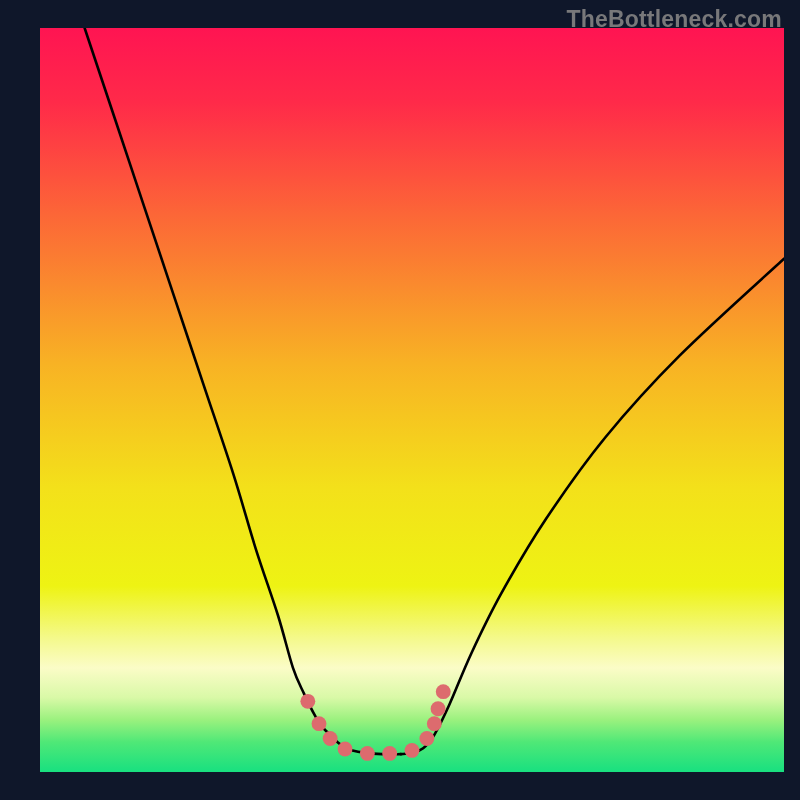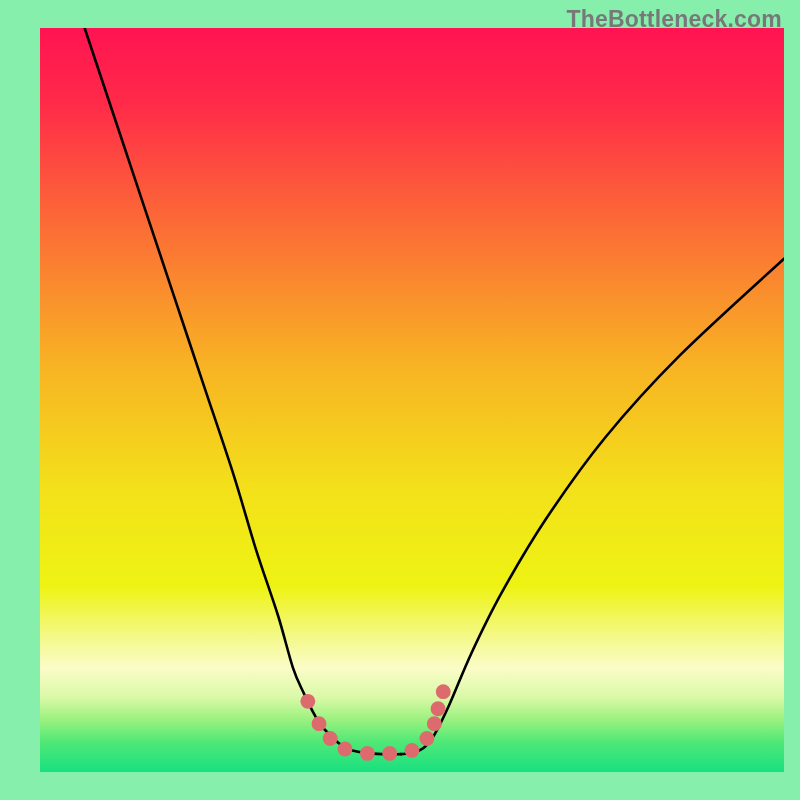--- a/index.html
+++ b/index.html
@@ -16,7 +16,7 @@
     top: 0;
     width: 800px;
     height: 800px;
-    background: #86efac;
+    background: #0f172a;
   }
   .plot-area {
     position: absolute;

